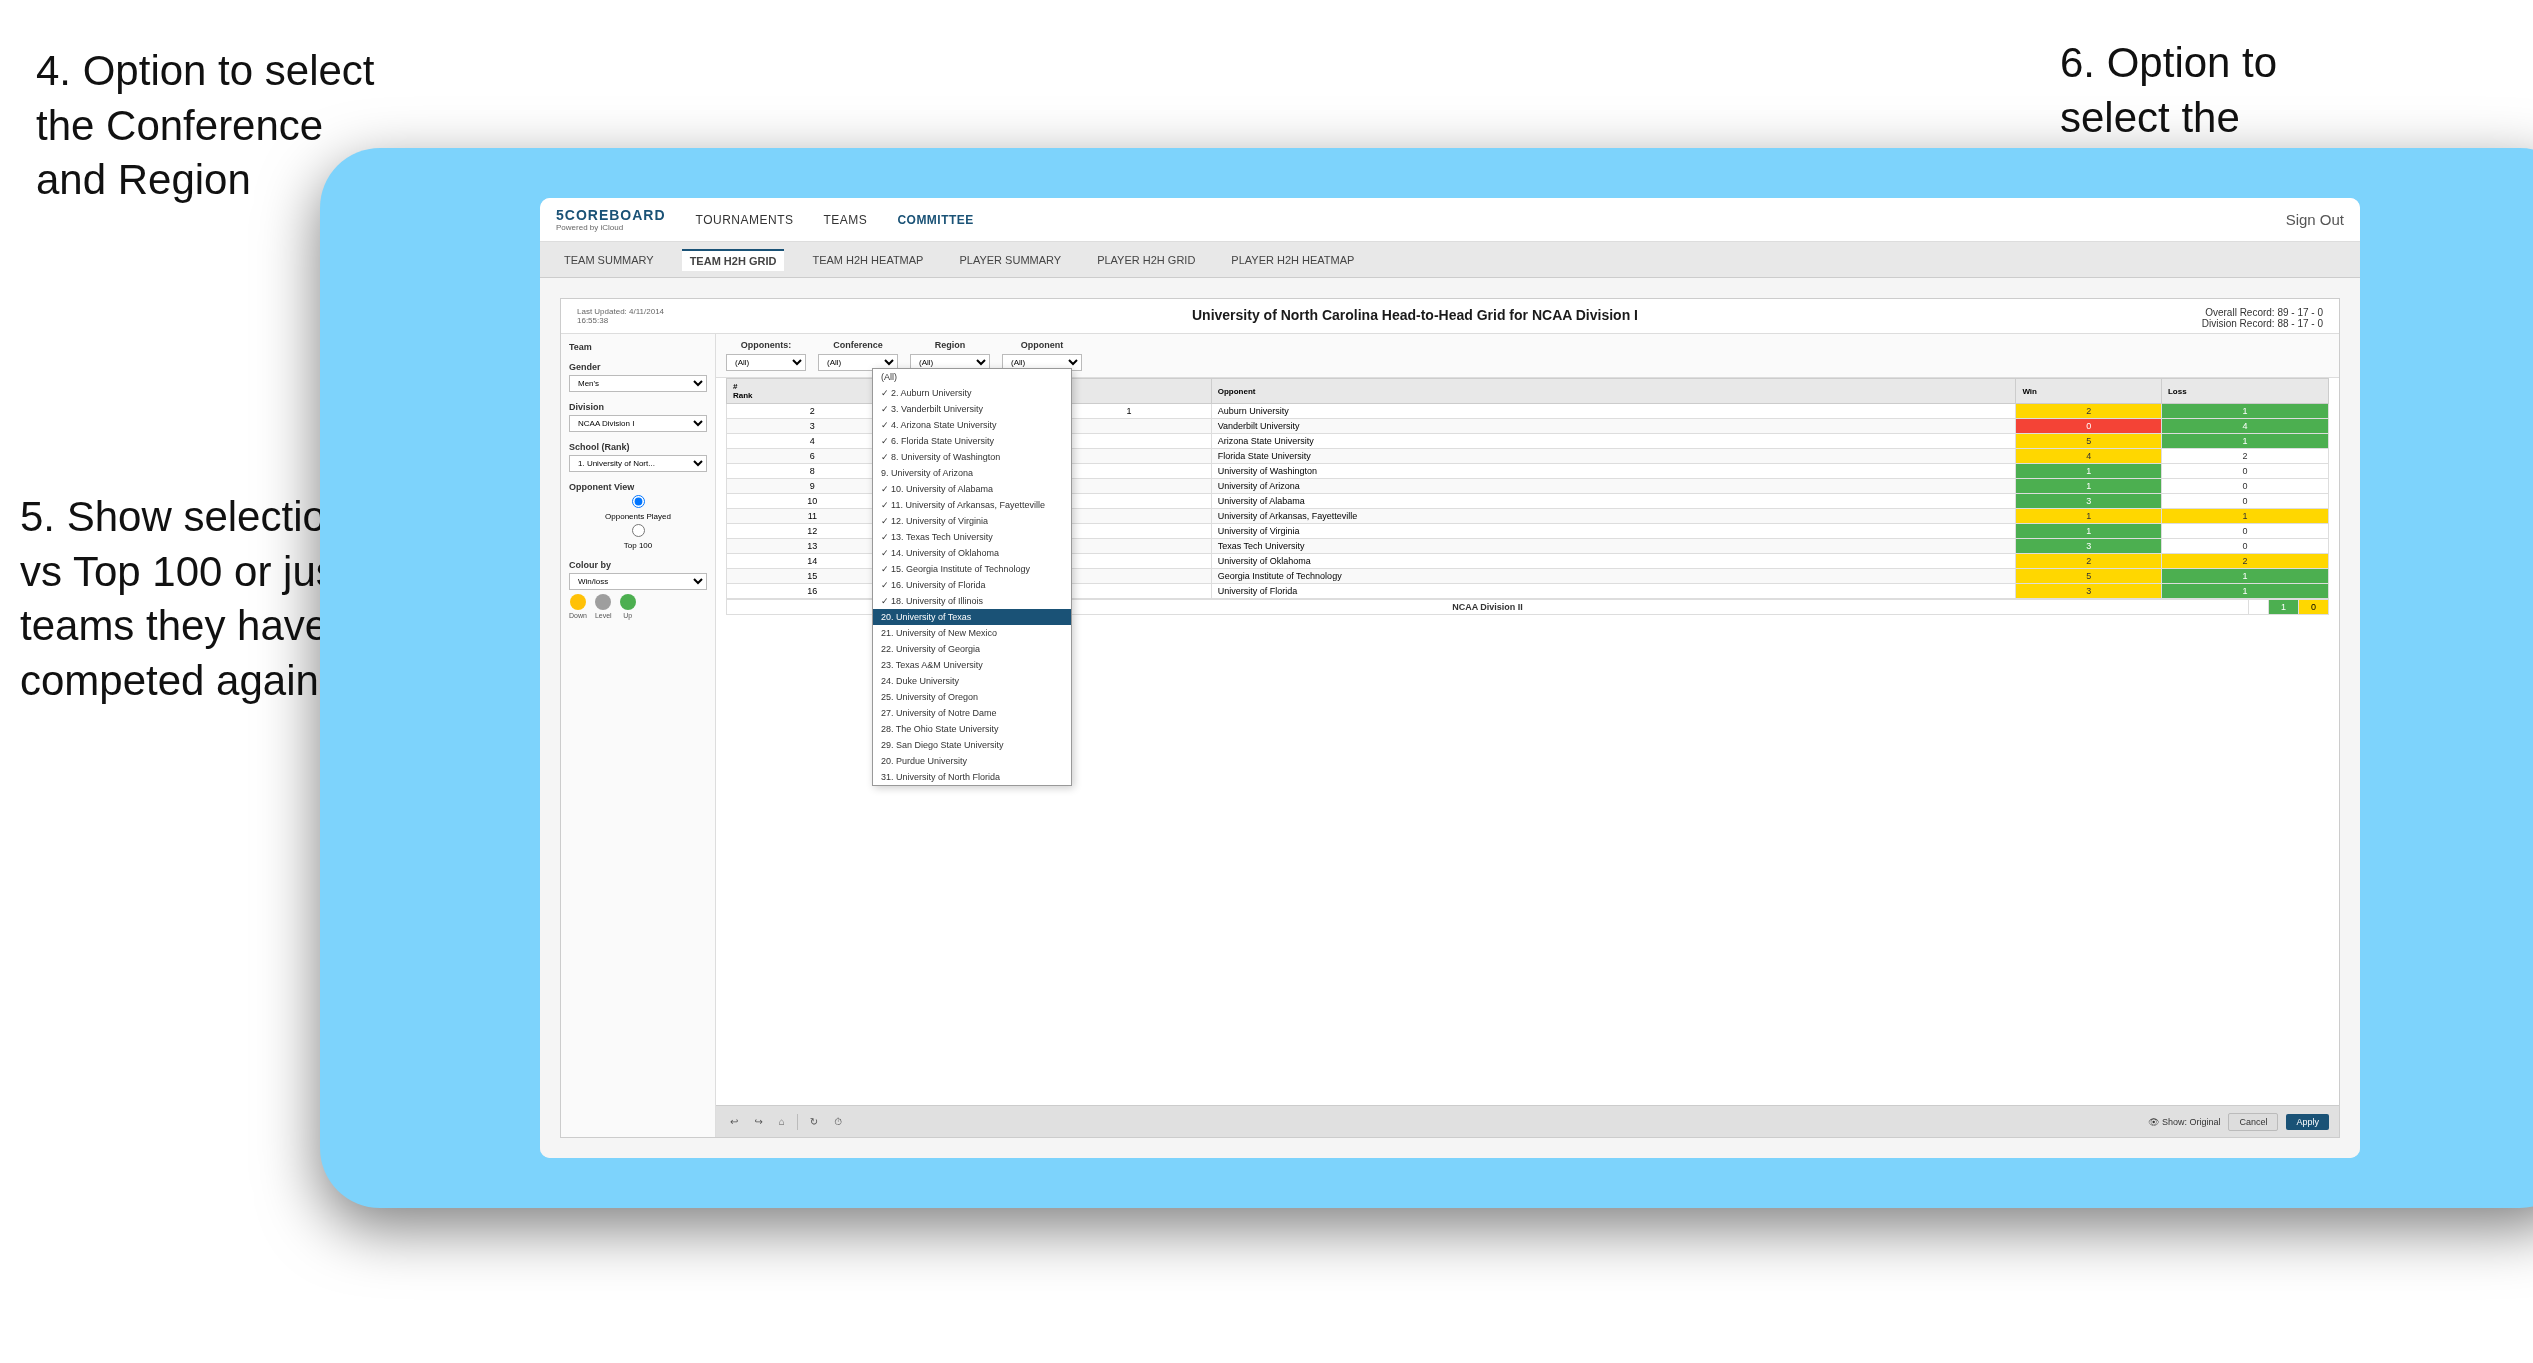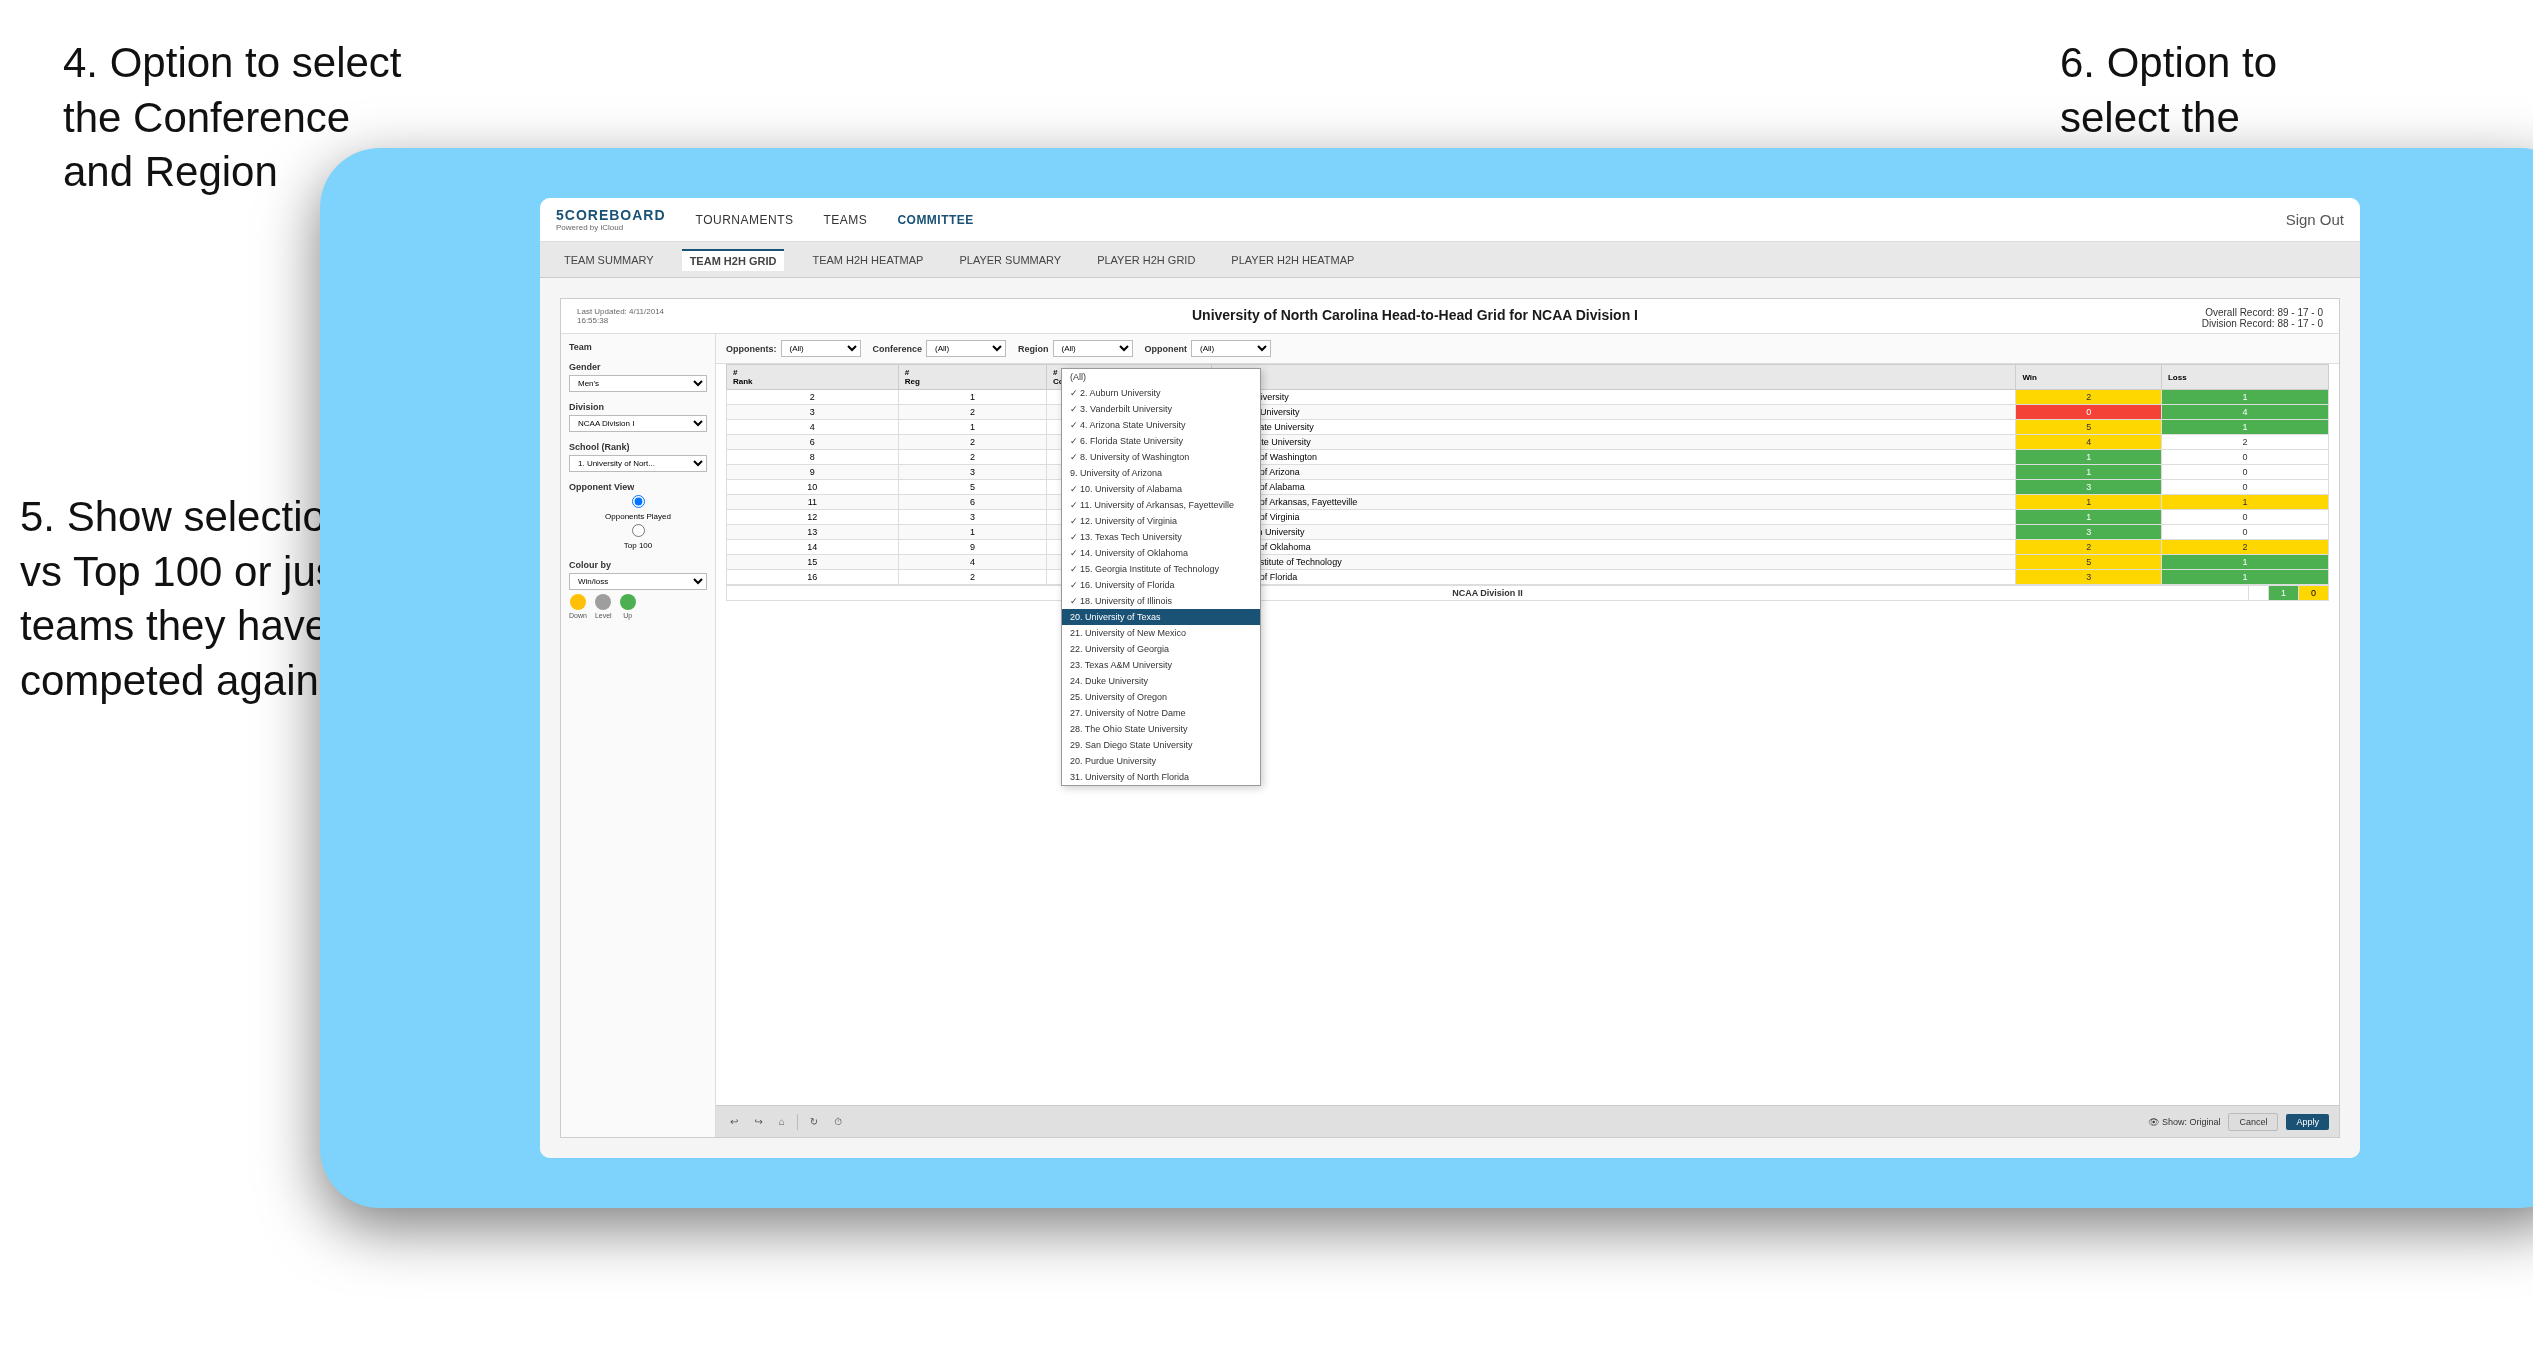--- a/index.html
+++ b/index.html
@@ -21,7 +21,7 @@
       line-height: 1.3;
     }
 
-    .annotation-4 { top: 36px; left: 36px; width: 520px; margin-left: 27px; }
+    .annotation-4 { top: 44px; left: 36px; width: 520px; }
     .annotation-5 { top: 490px; left: 20px; width: 540px; }
     .annotation-6 { top: 36px; left: 2060px; width: 460px; }
 

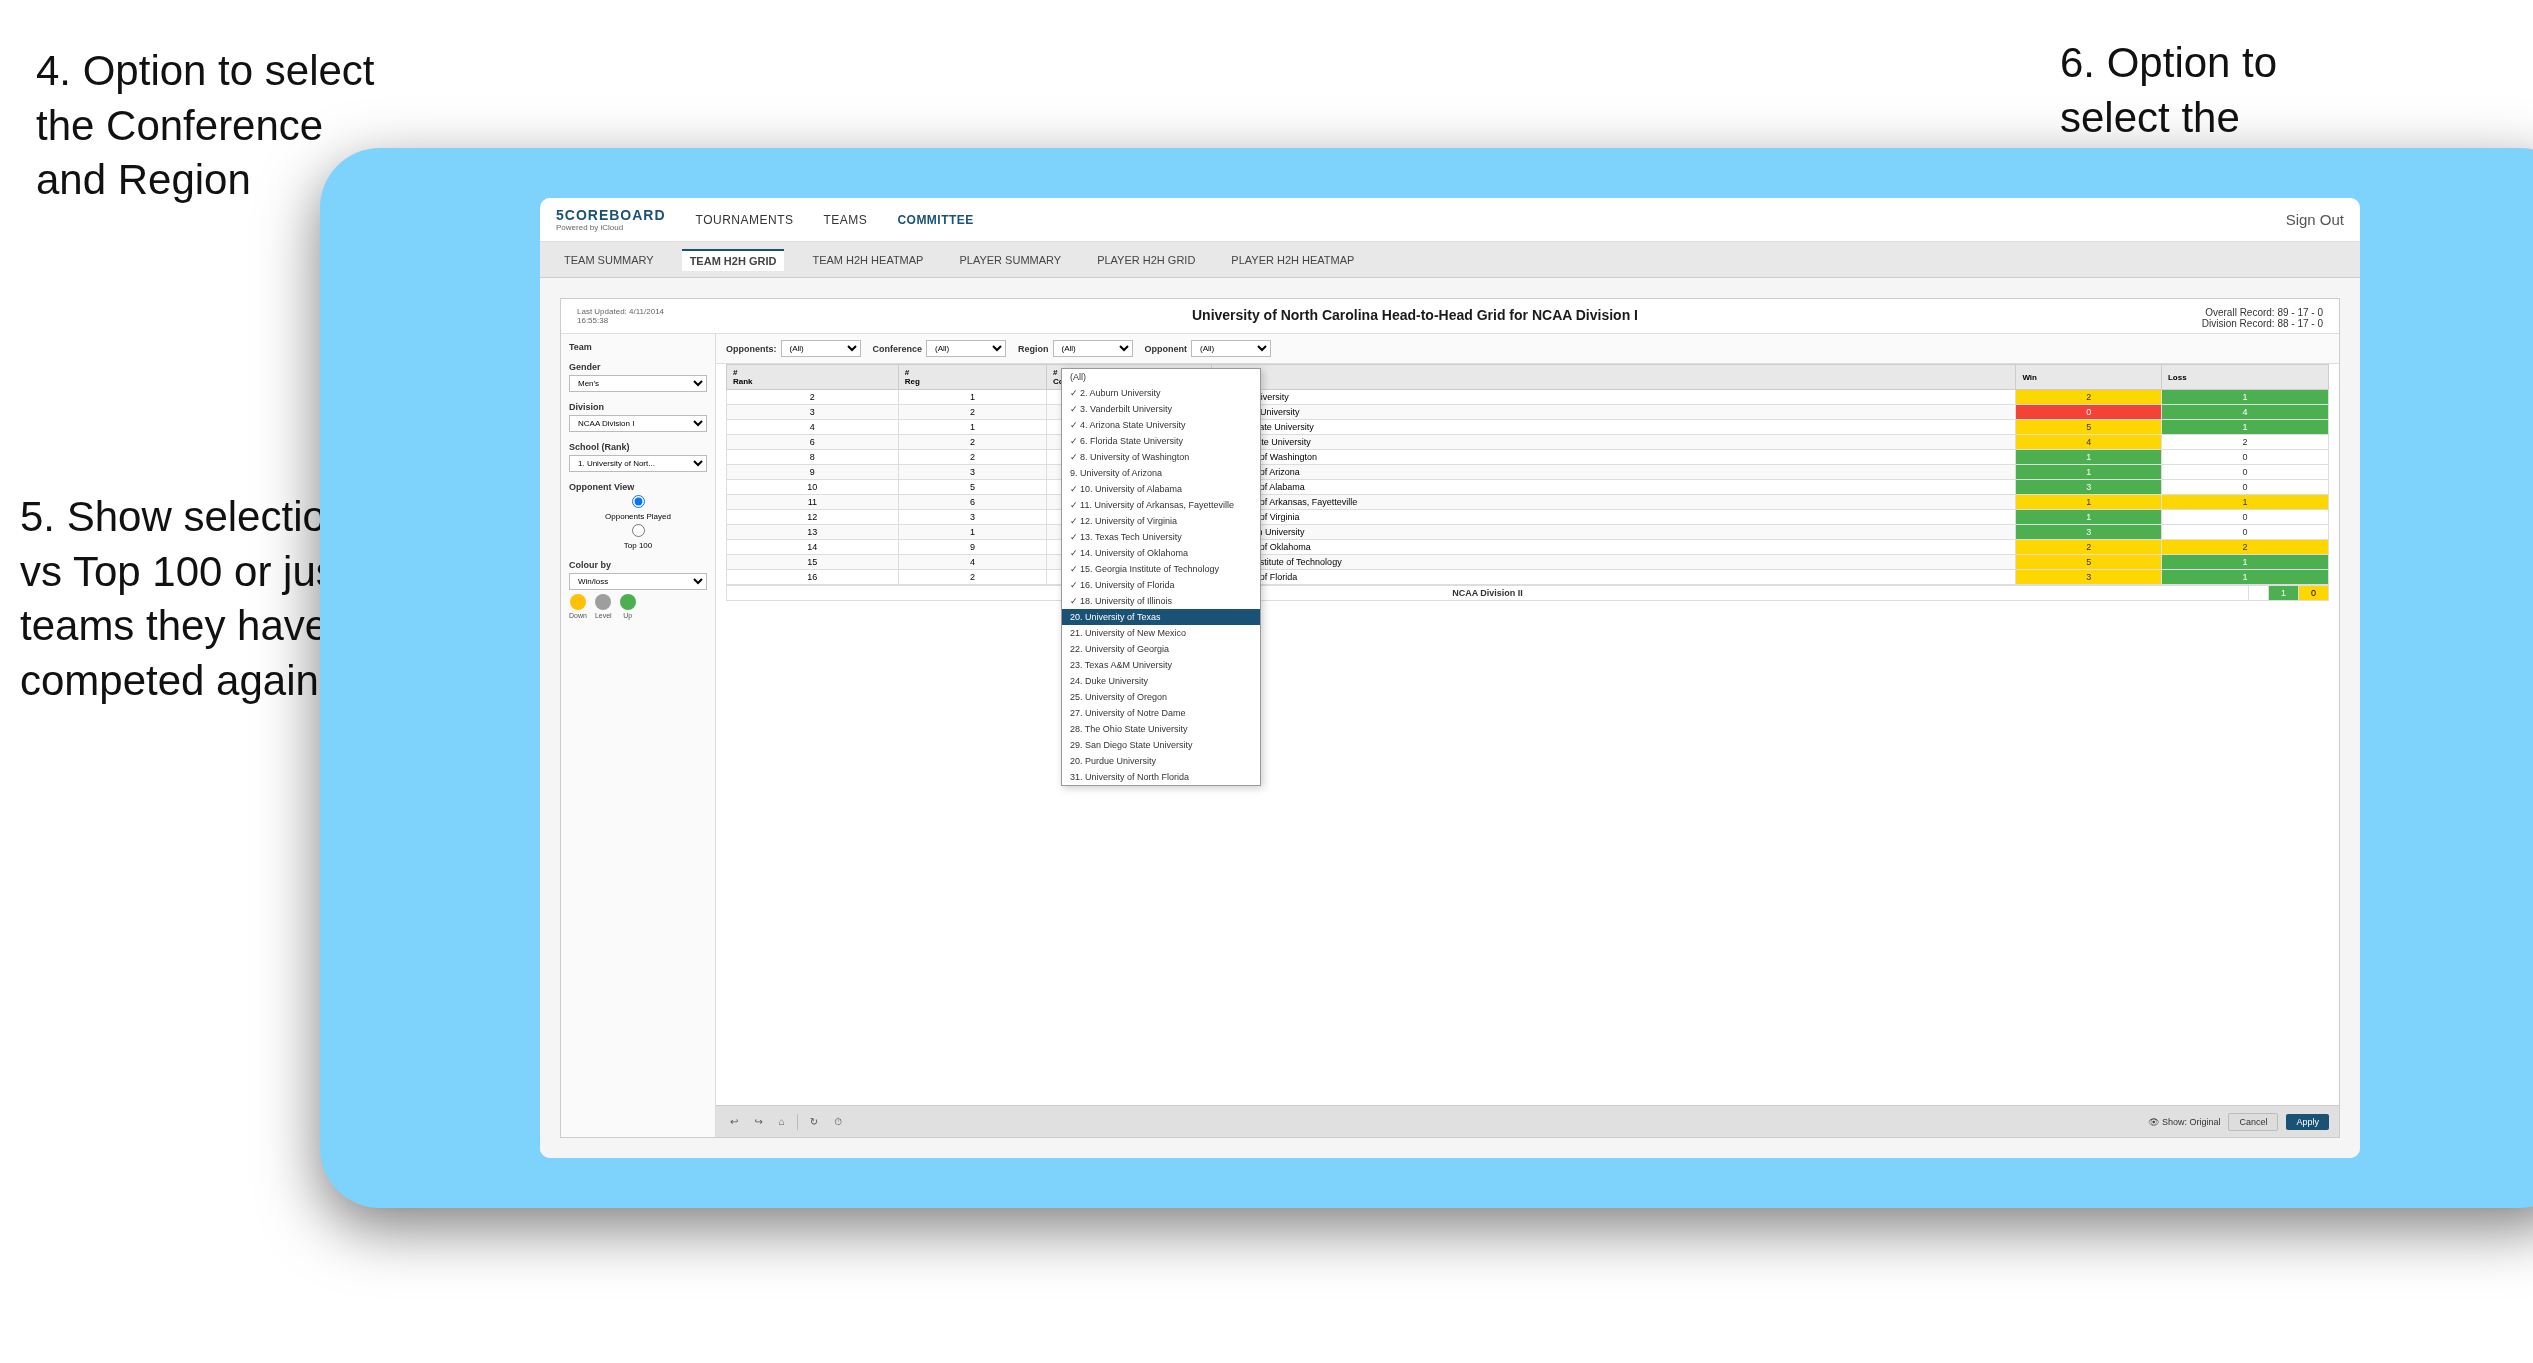--- a/index.html
+++ b/index.html
@@ -268,6 +268,7 @@
       display: flex;
       align-items: center;
       gap: 4px;
+      flex-direction: column;
     }
 
     .filter-label {

